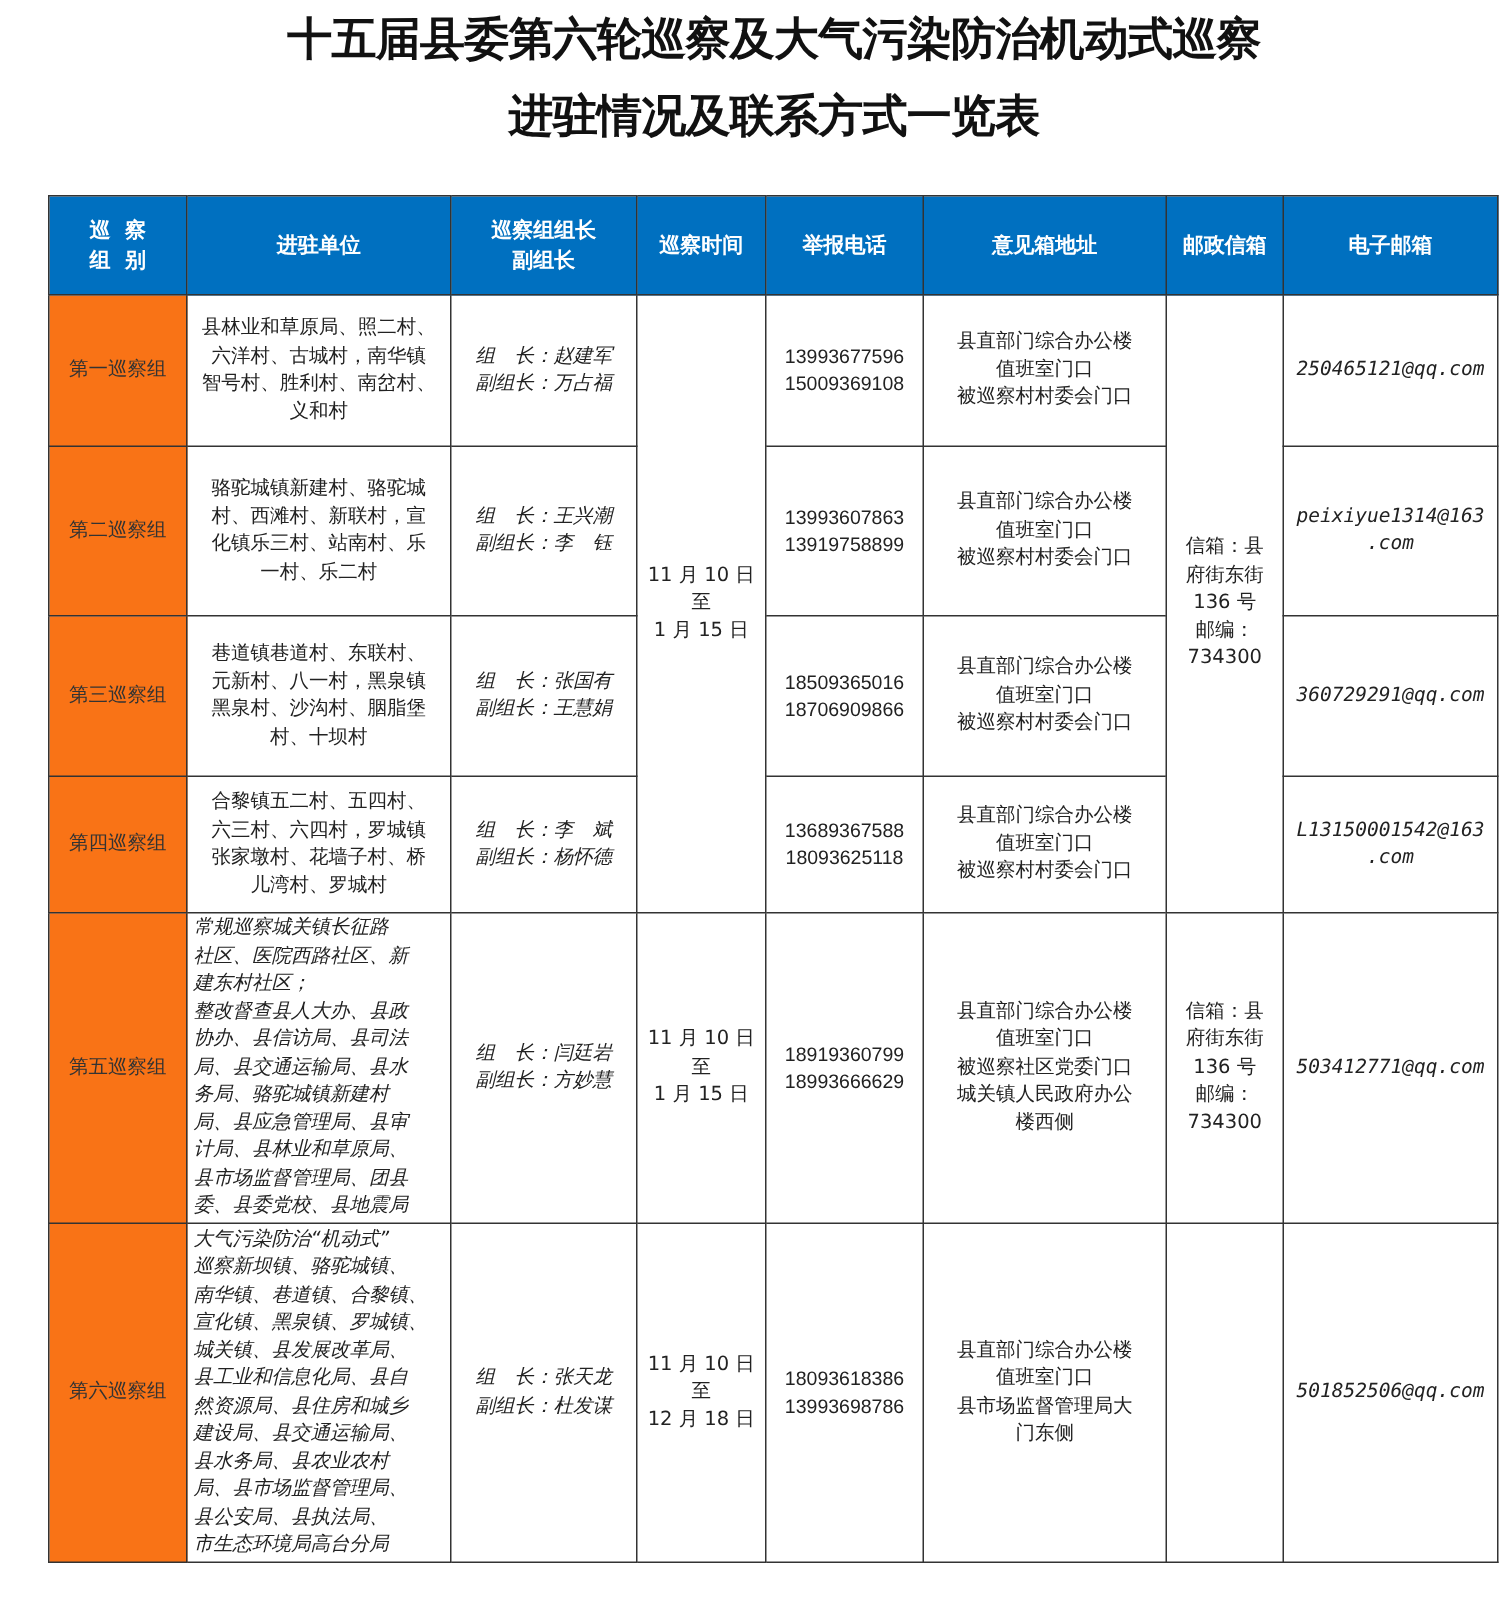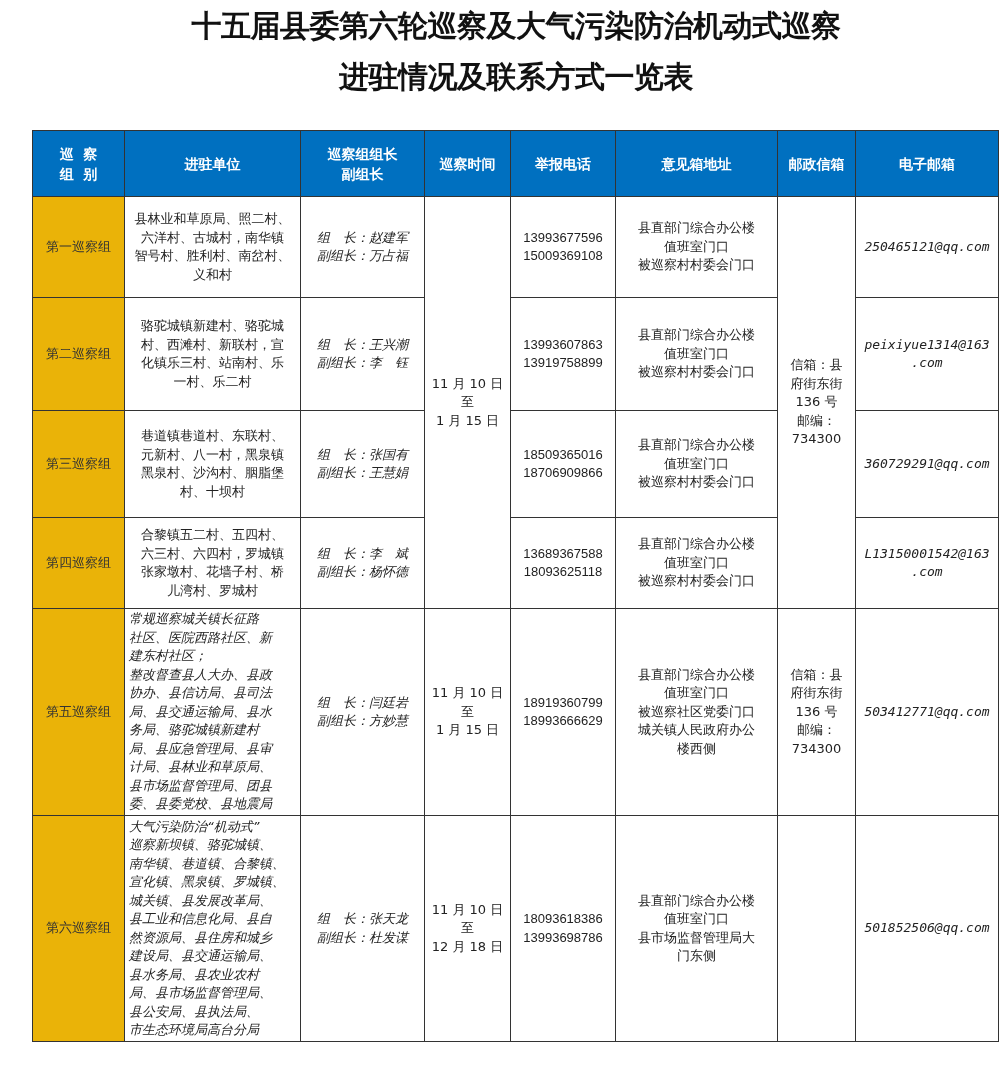--- a/index.html
+++ b/index.html
@@ -16,7 +16,7 @@
                  vertical-align: middle; padding: 0 4px; font-size: 13px; line-height: 18.5px; }
     table.grid th { background: #0070C0; color: #ffffff; font-weight: bold; font-size: 14px;
                     line-height: 20px; }
-    td.group { background: #eab308; color: #333; font-size: 13.5px; }
+    td.group { background: #f97316; color: #333; font-size: 13.5px; }
     td.units { text-align: center; padding: 0 6px; }
     td.units.left { text-align: left; font-style: italic; }
     td.leaders { text-align: left; padding-left: 7px; font-style: italic; }

